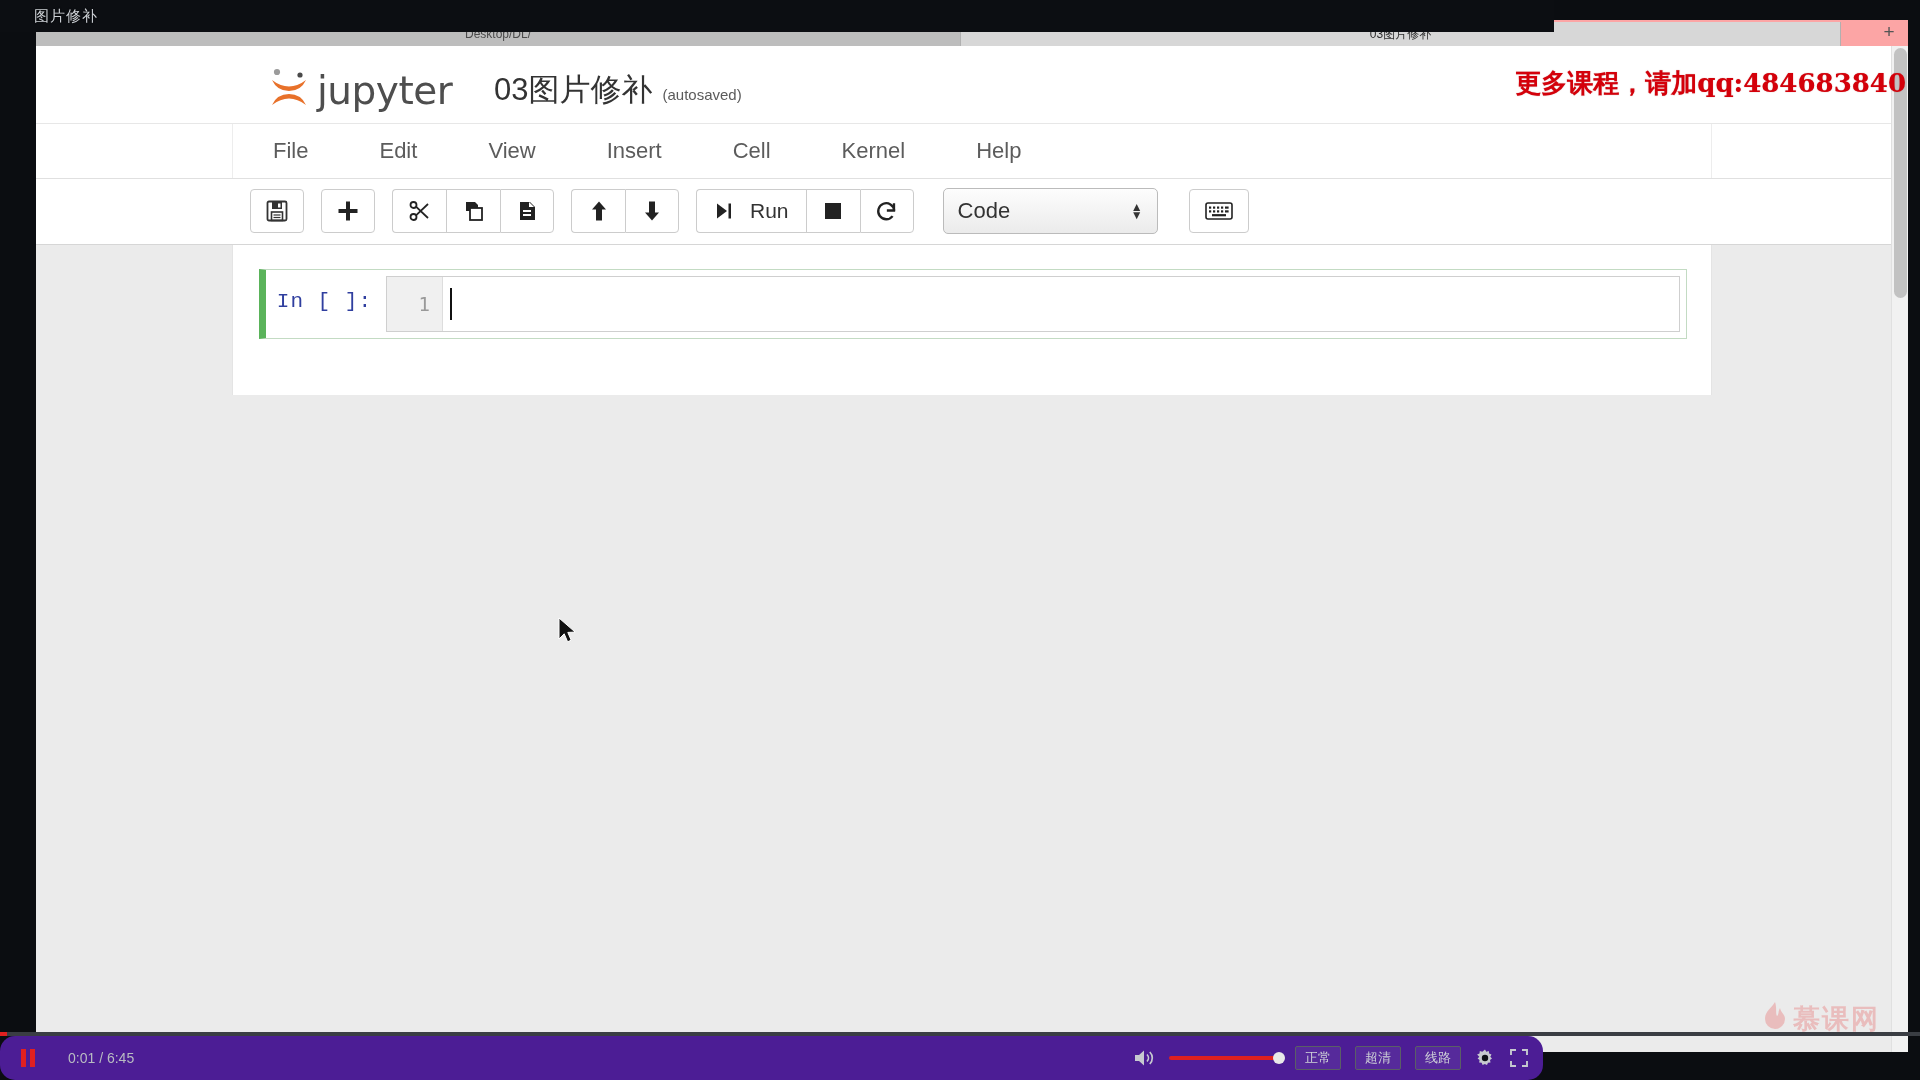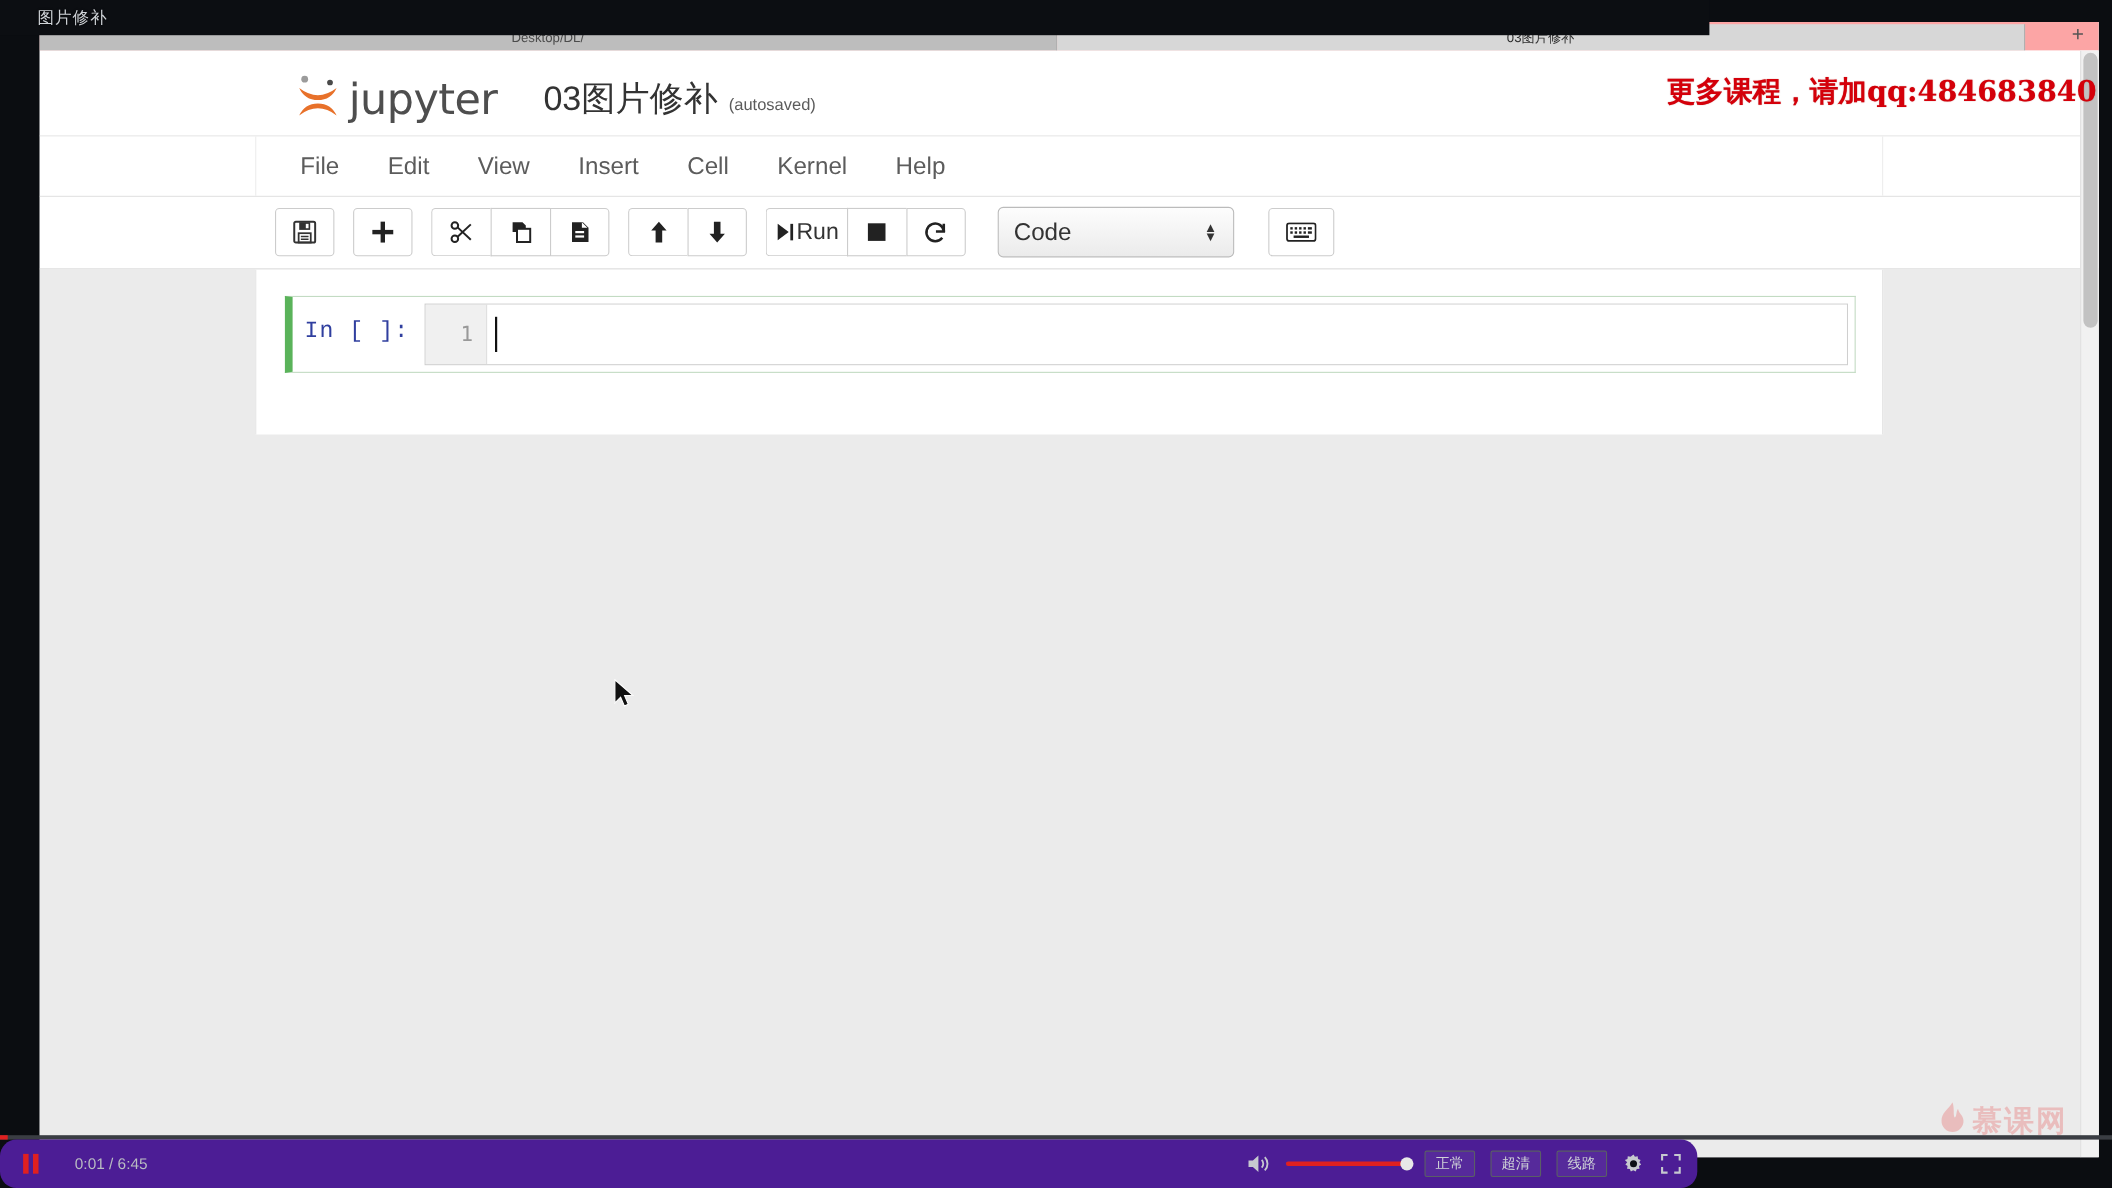--- a/index.html
+++ b/index.html
@@ -187,6 +187,7 @@
     border-left: 1px solid #ededed;
     border-right: 1px solid #ededed;
     padding-left: 18px;
+    gap: 27px;
   }
   .menu-item {
     font-size: 22px;

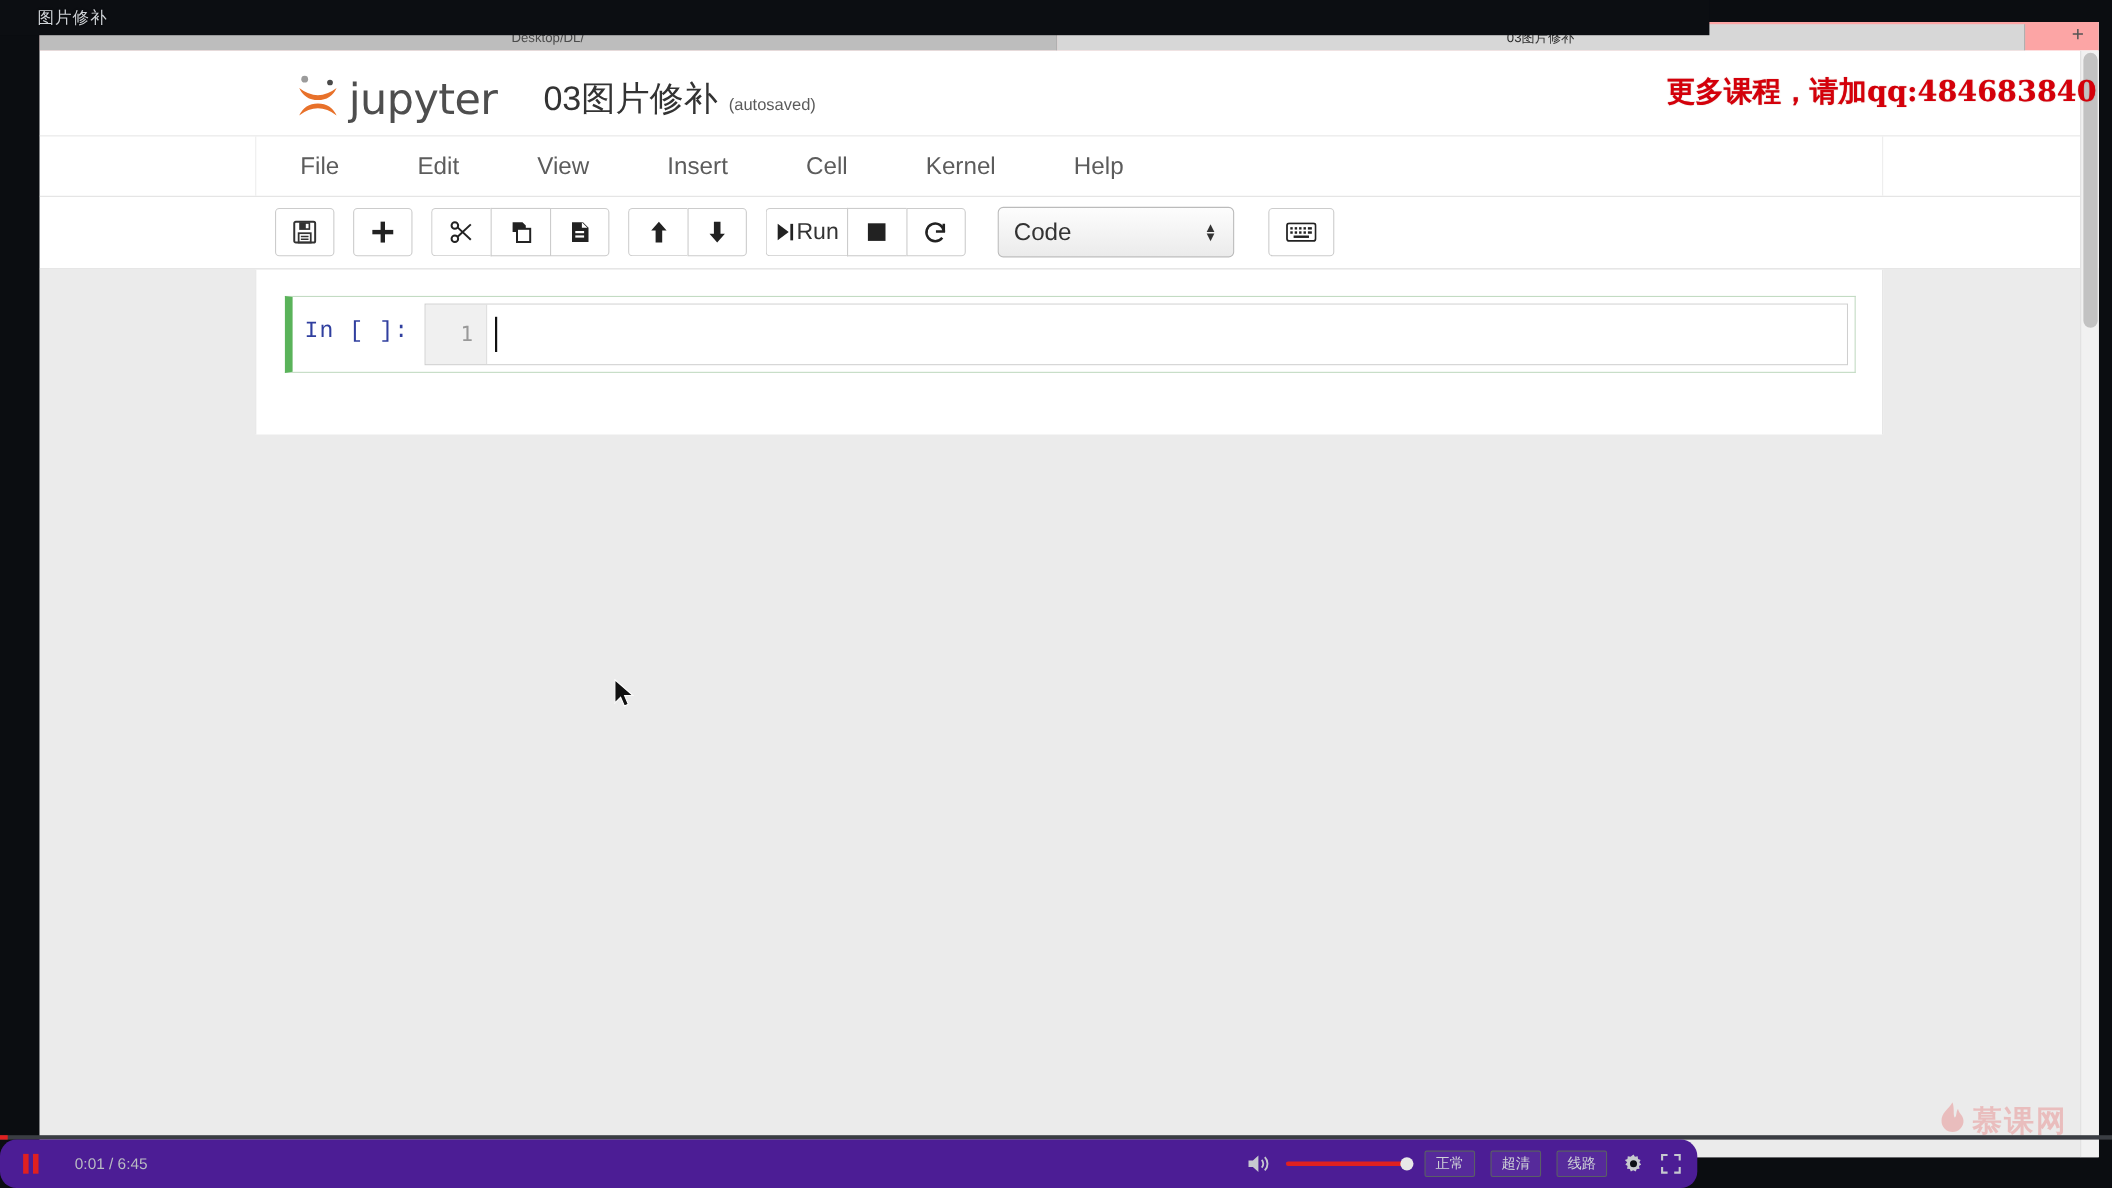--- a/index.html
+++ b/index.html
@@ -258,7 +258,7 @@
   .btn-group .tbtn:first-child { border-radius: 4px 0 0 4px; }
   .btn-group .tbtn:last-child { border-radius: 0 4px 4px 0; border-right-width: 1px; }
   .btn-group .tbtn:only-child { border-radius: 4px; border-right-width: 1px; }
-  .tbtn.wide { width: auto; padding: 0 7px; gap: 0; font-size: 21px; color: #333; }
+  .tbtn.wide { width: auto; padding: 0 17px; gap: 16px; font-size: 21px; color: #333; }
   .tbtn svg { display: block; }
 
   #celltype-select {

